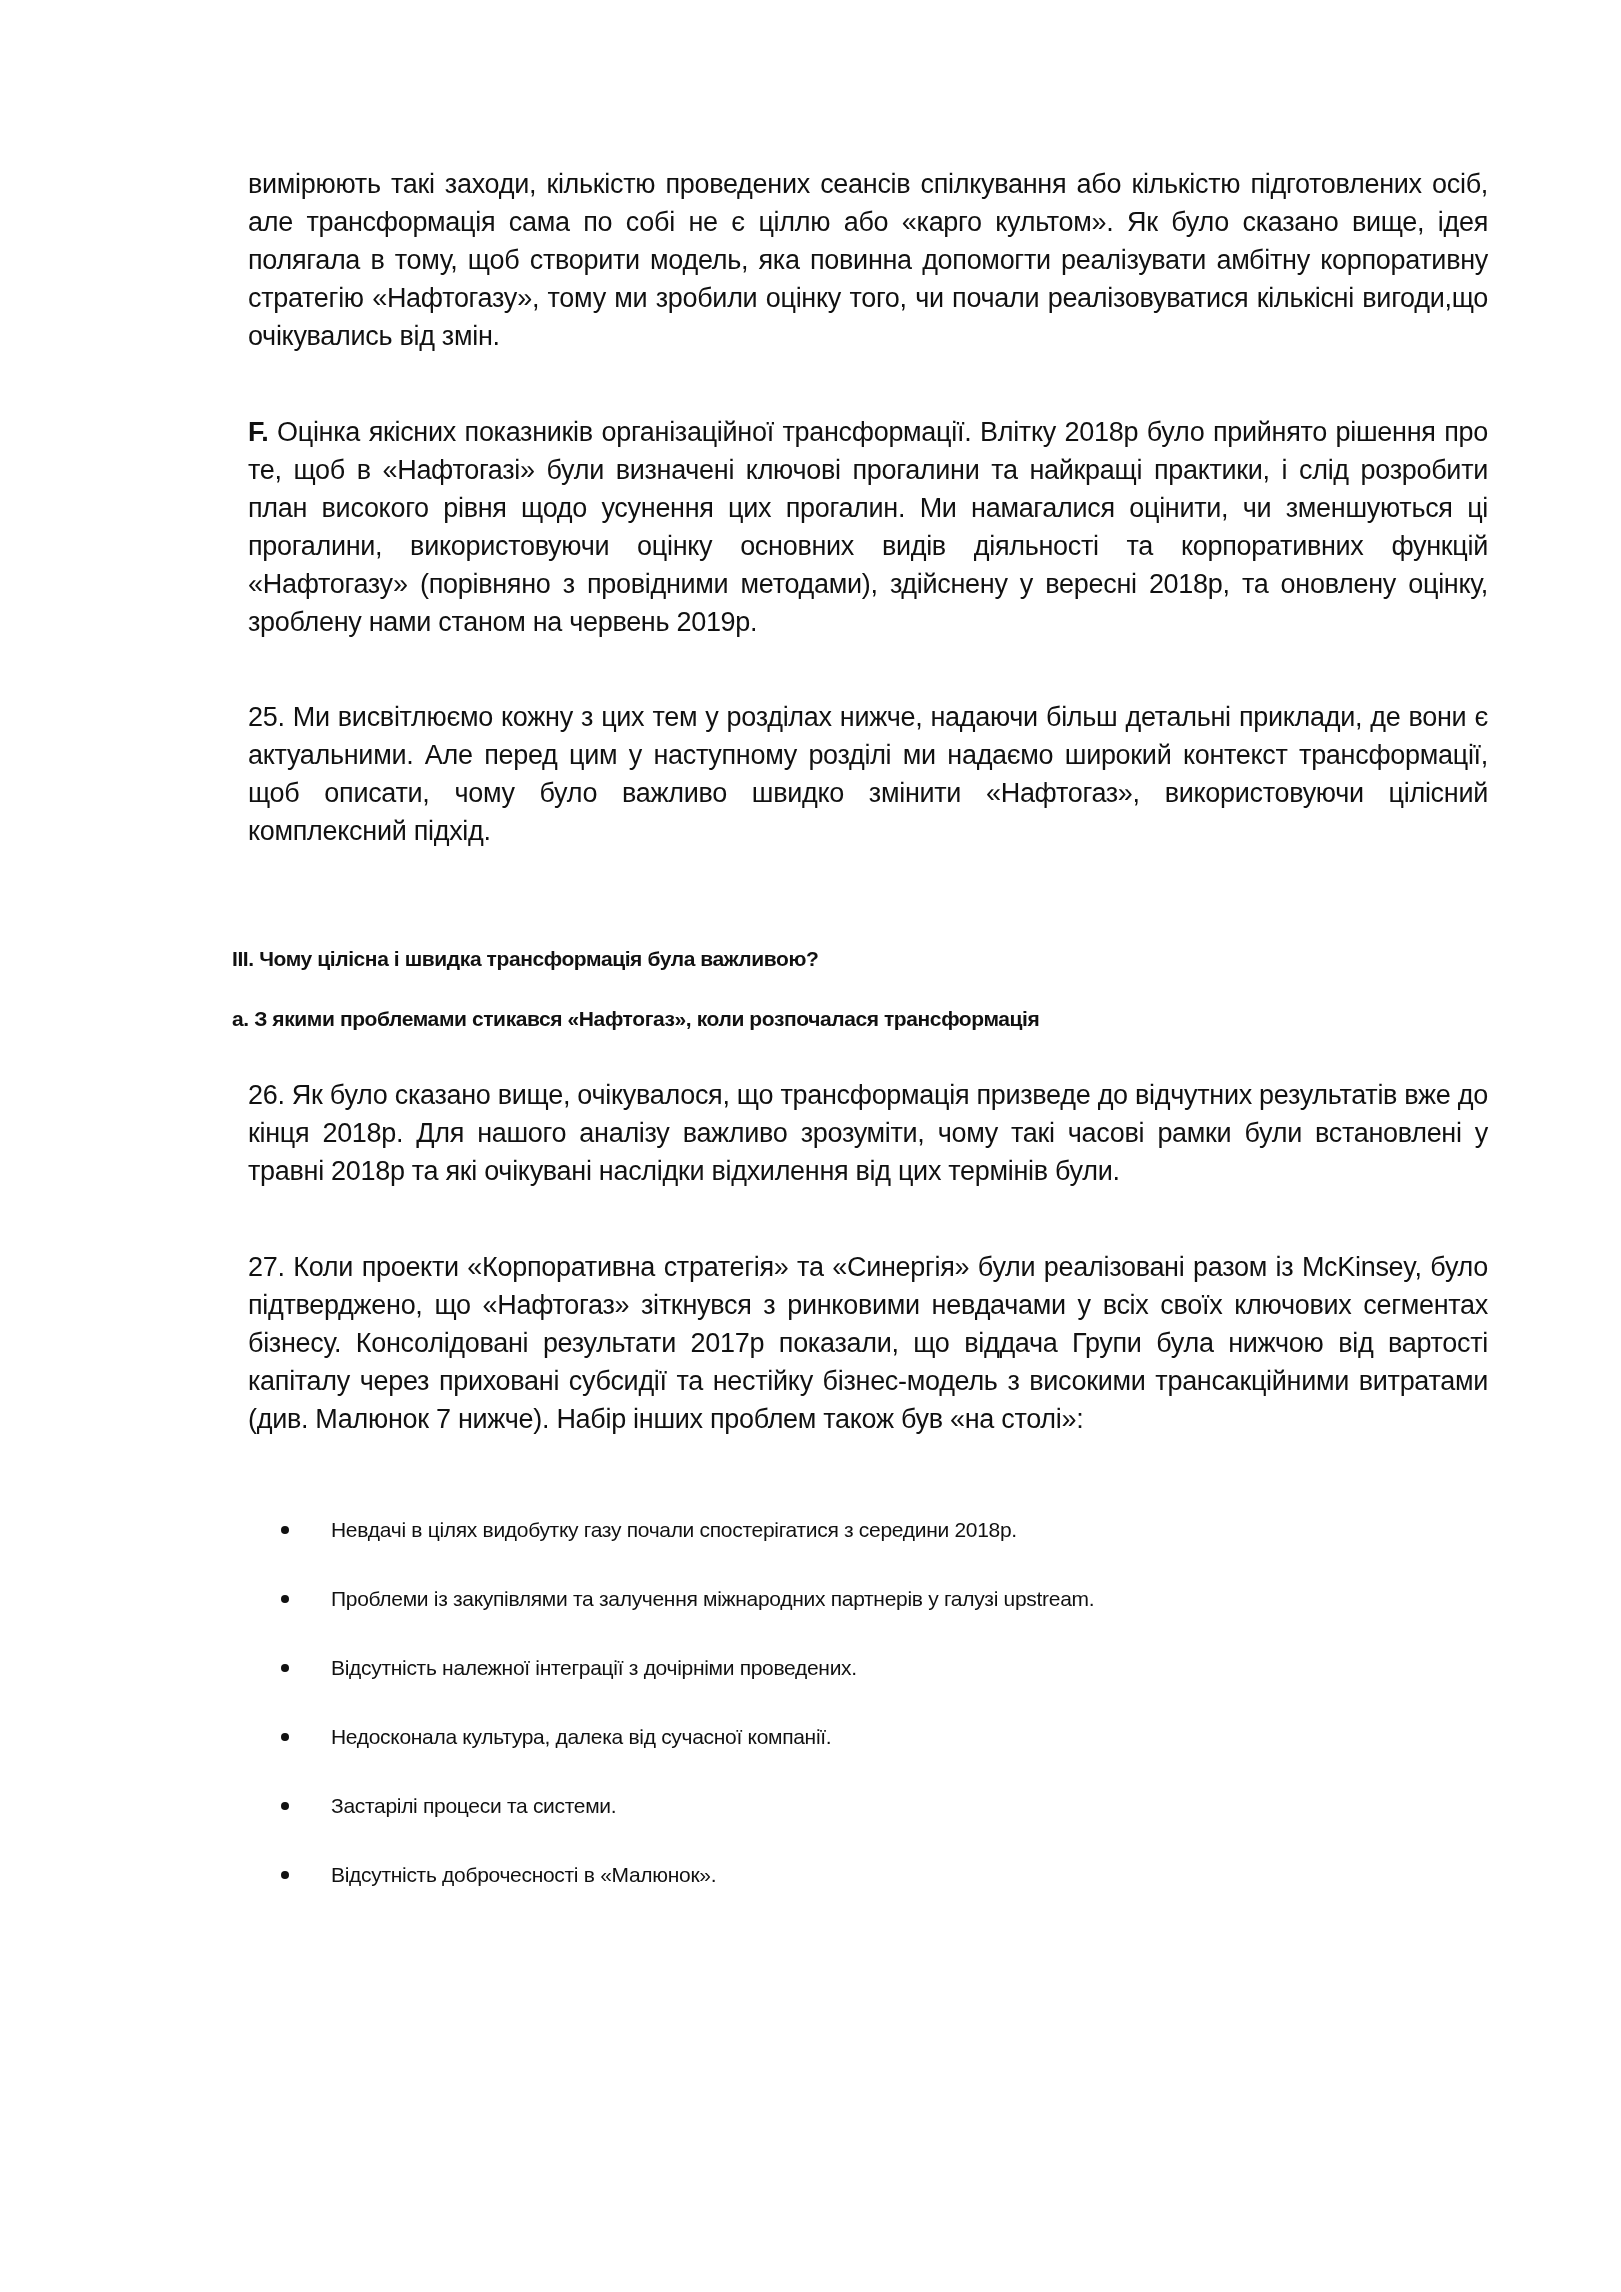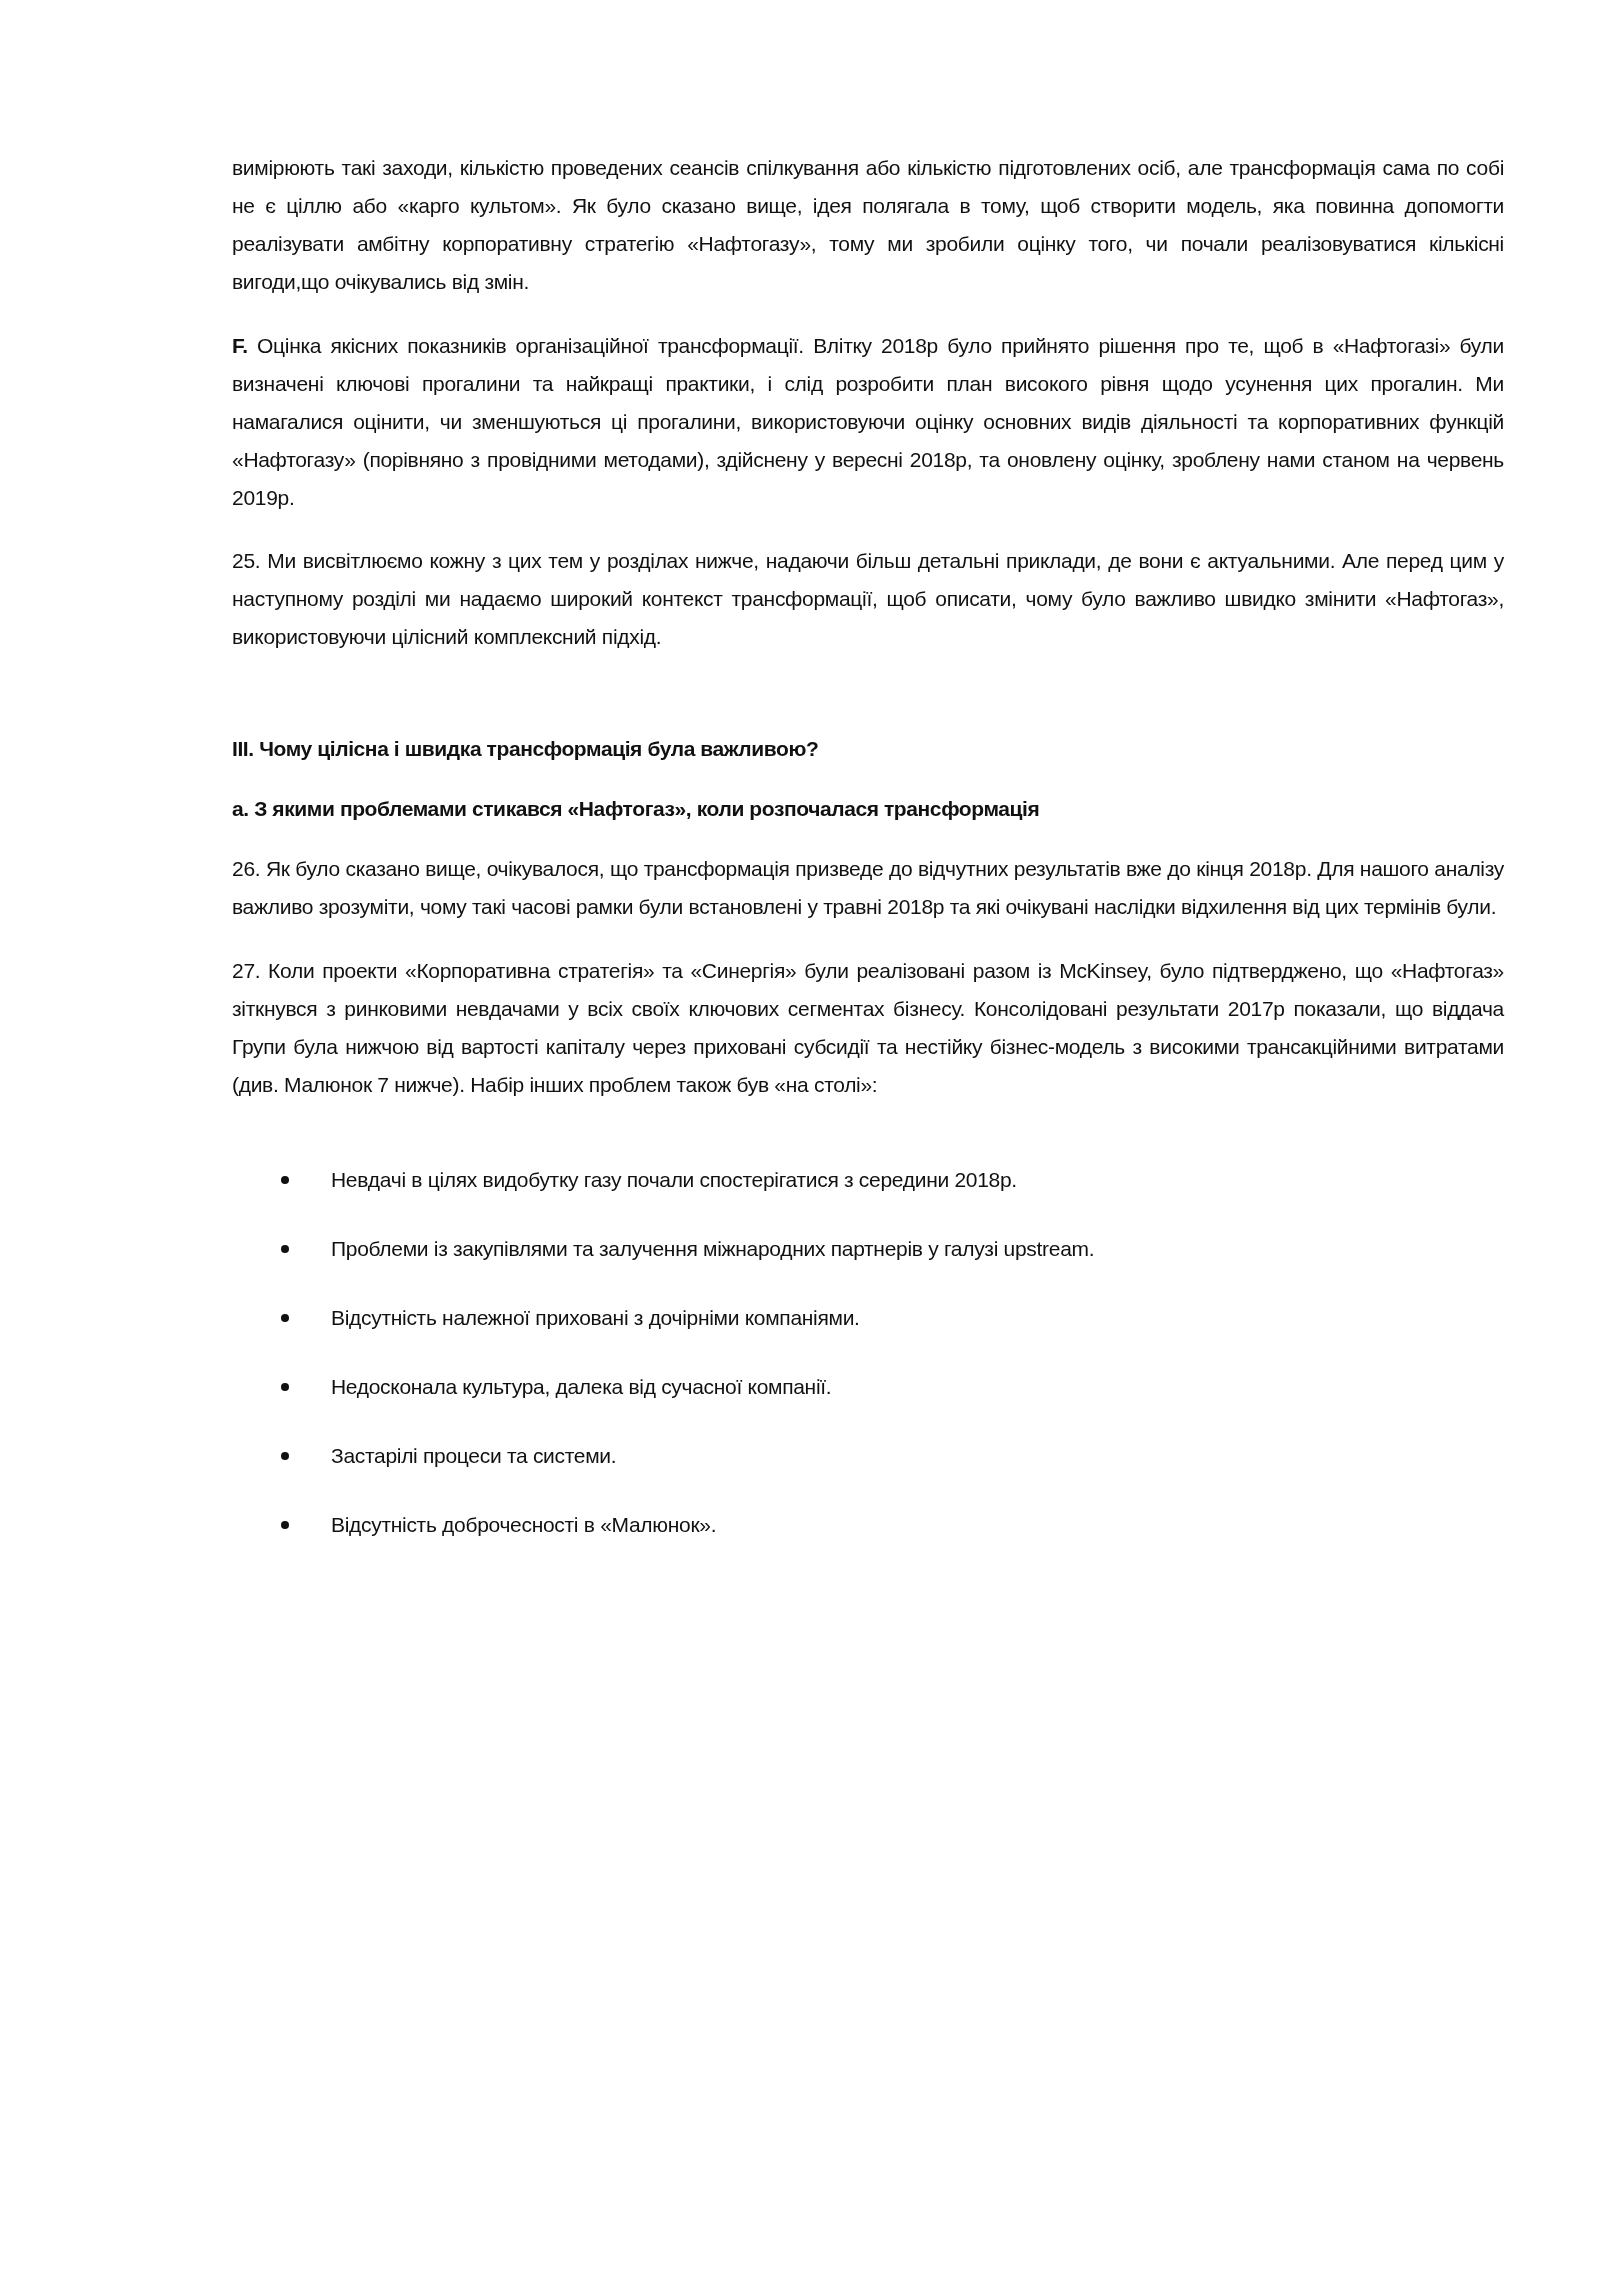--- a/index.html
+++ b/index.html
@@ -22,10 +22,10 @@
       width: 1272px;
     }
     .para {
-      font-size: 21px;
+      font-size: 27px;
       line-height: 38px;
       text-align: justify;
-      margin: 0;
+      margin: 16px;
       letter-spacing: -0.3px;
       word-spacing: 0px;
     }

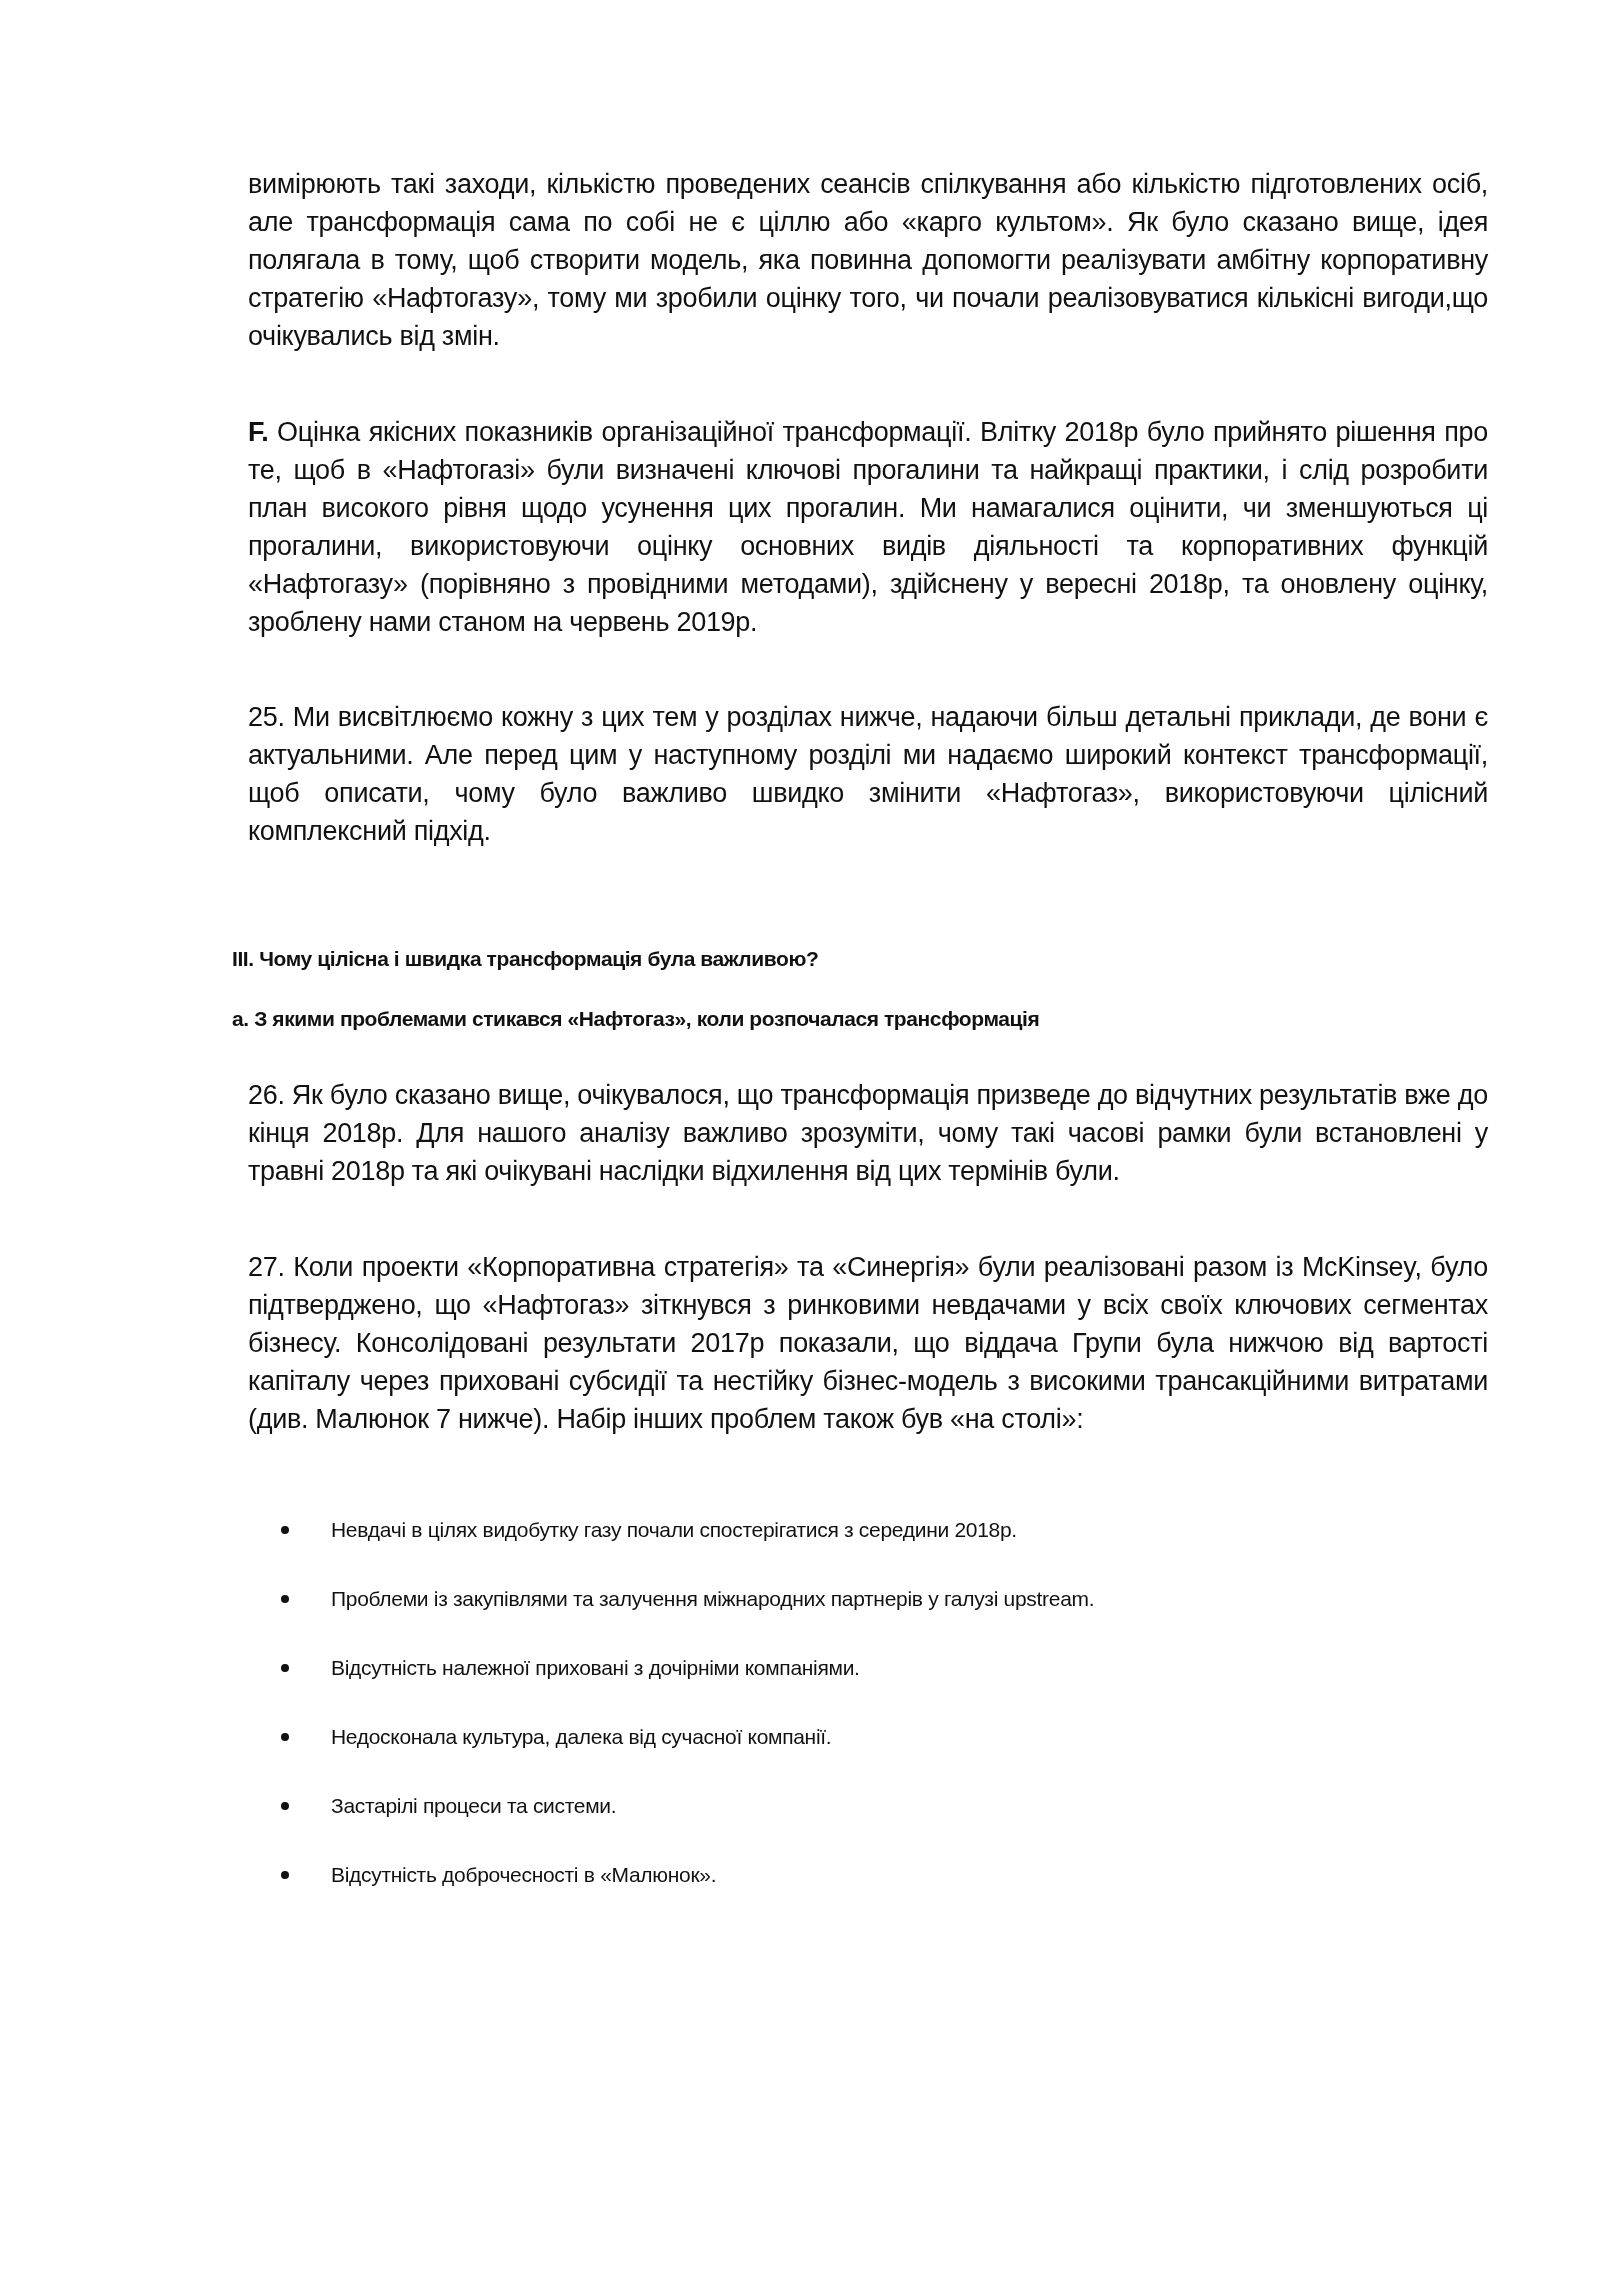--- a/index.html
+++ b/index.html
@@ -100,7 +100,7 @@
   <ul class="bullets">
     <li><span class="dot"></span><span>Невдачі в цілях видобутку газу почали спостерігатися з середини 2018р.</span></li>
     <li><span class="dot"></span><span>Проблеми із закупівлями та залучення міжнародних партнерів у галузі upstream.</span></li>
-    <li><span class="dot"></span><span>Відсутність належної приховані з дочірніми компаніями.</span></li>
+    <li><span class="dot"></span><span>Відсутність належної інтеграції з дочірніми проведених.</span></li>
     <li><span class="dot"></span><span>Недосконала культура, далека від сучасної компанії.</span></li>
     <li><span class="dot"></span><span>Застарілі процеси та системи.</span></li>
     <li><span class="dot"></span><span>Відсутність доброчесності в «Малюнок».</span></li>

